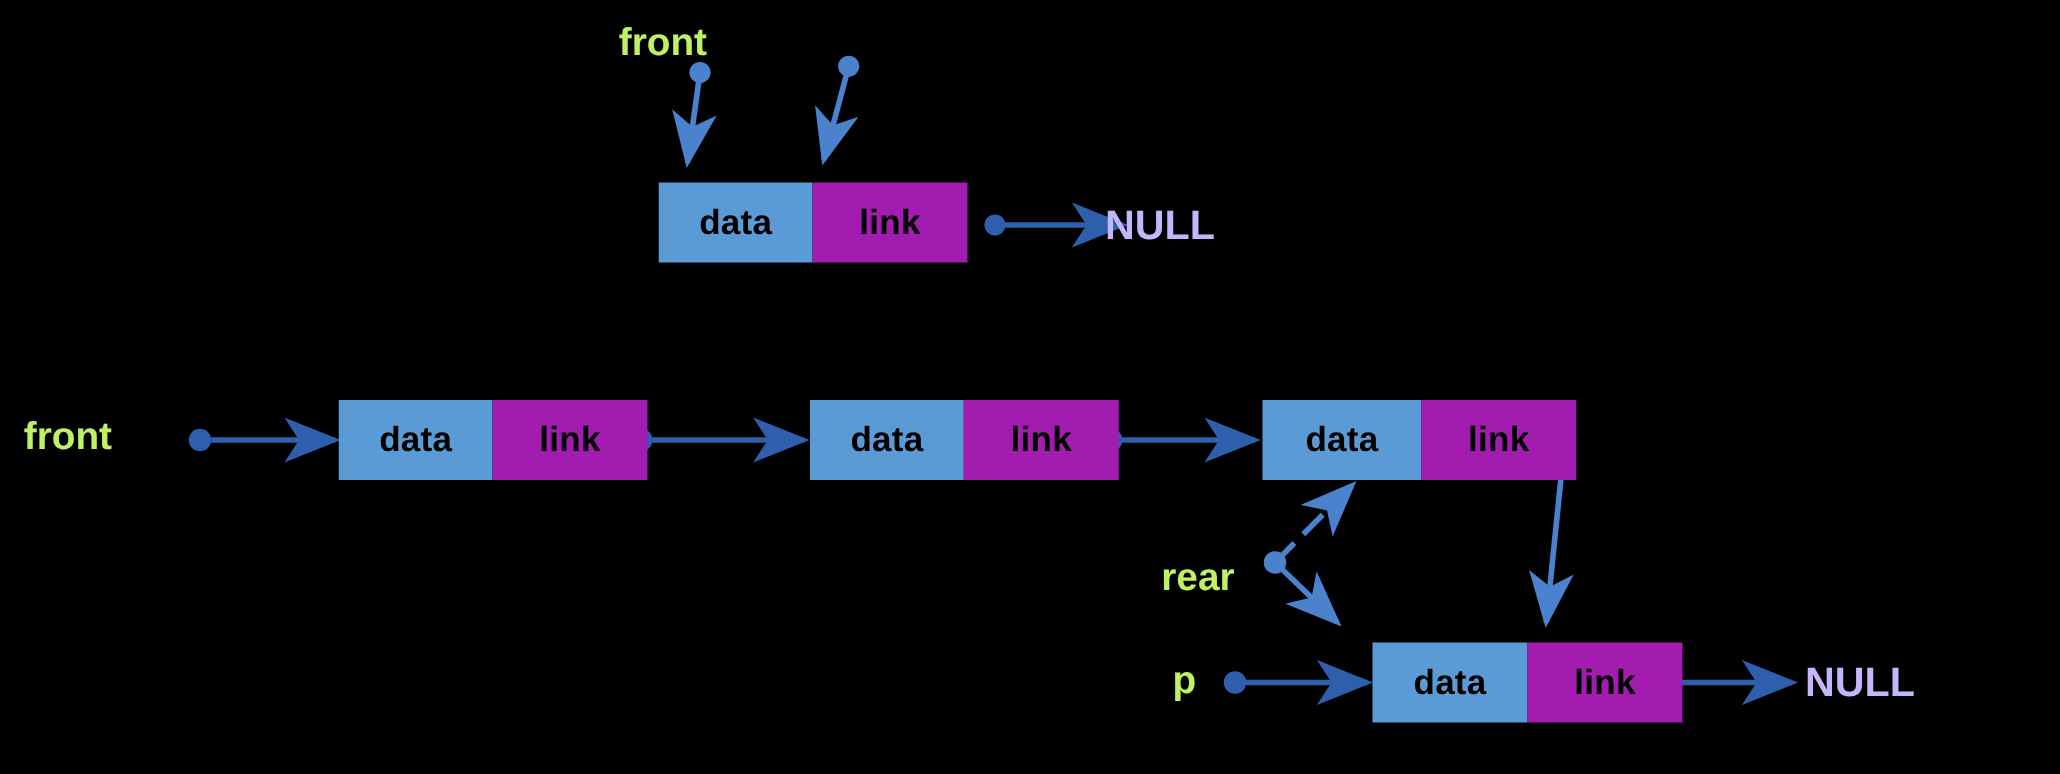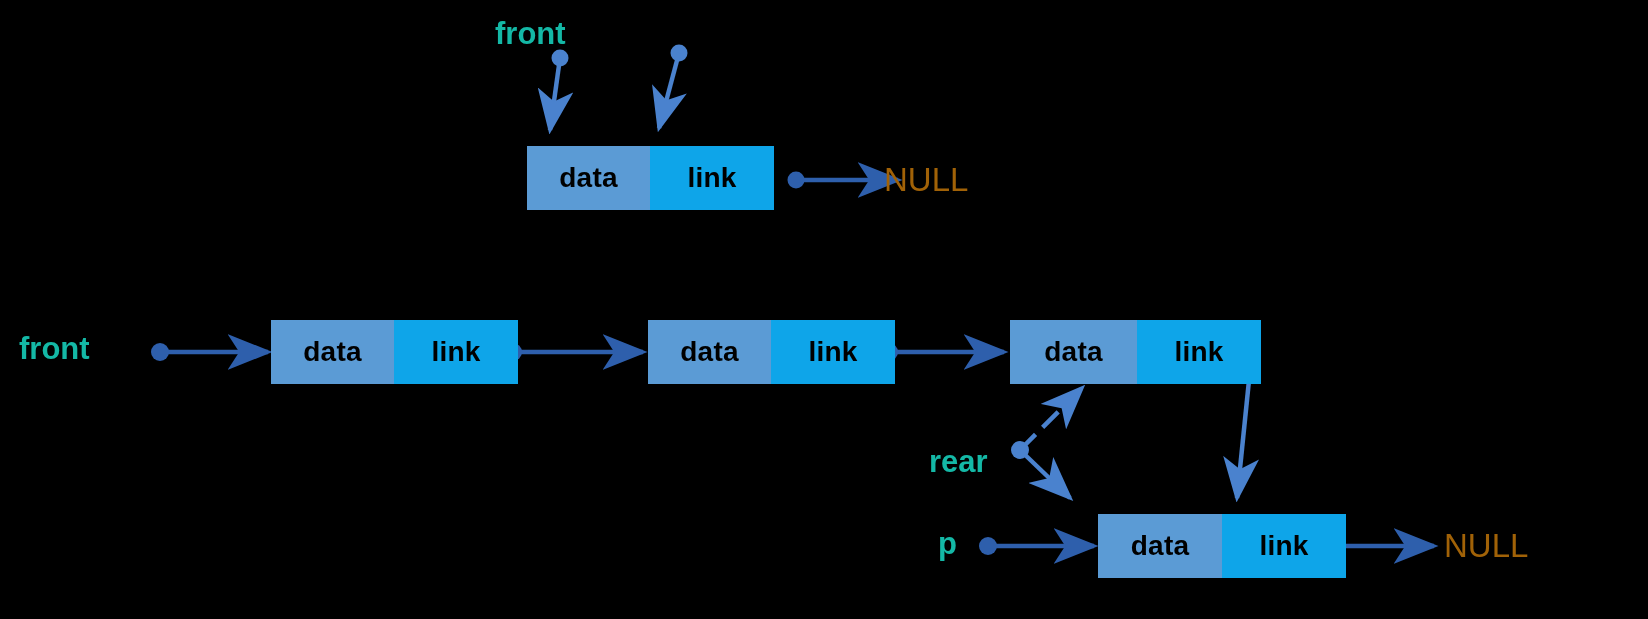--- a/index.html
+++ b/index.html
@@ -11,7 +11,7 @@
         font-size:28px;font-weight:700;color:#000;letter-spacing:.2px;}
   .cell.data{background:#5B9BD5;}
   .cell.link{background:#0ea5e9;}
-  .ptr-label{position:absolute;font-size:31px;font-weight:700;color:#14b8a6;white-space:nowrap;}
+  .ptr-label{position:absolute;font-size:31px;font-weight:700;color:#bef264;white-space:nowrap;}
   .null-label{position:absolute;font-size:33px;font-weight:400;color:#a16207;white-space:nowrap;}
 </style>
 </head>

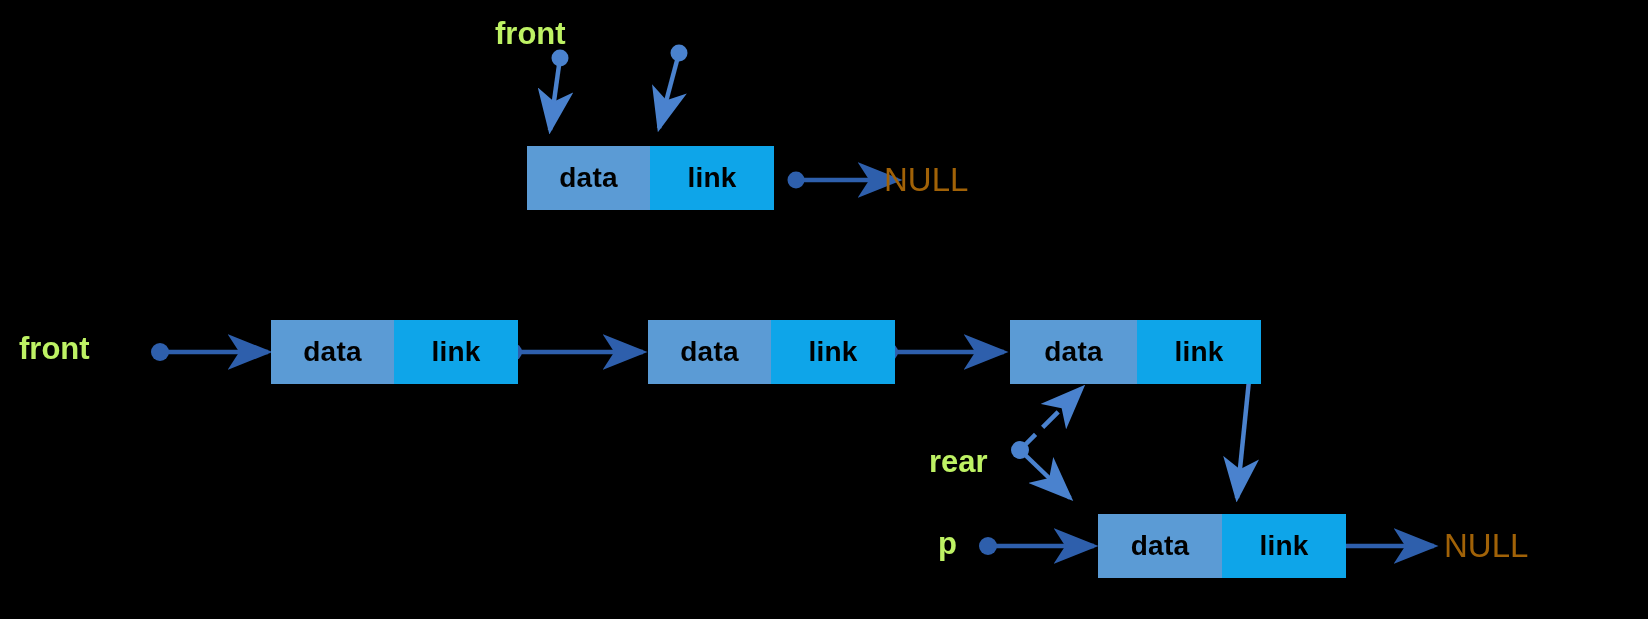--- a/index.html
+++ b/index.html
@@ -10,7 +10,7 @@
   .cell{display:flex;align-items:center;justify-content:center;
         font-size:28px;font-weight:700;color:#000;letter-spacing:.2px;}
   .cell.data{background:#5B9BD5;}
-  .cell.link{background:#0ea5e9;}
+  .cell.link{background:#a21caf;}
   .ptr-label{position:absolute;font-size:31px;font-weight:700;color:#bef264;white-space:nowrap;}
   .null-label{position:absolute;font-size:33px;font-weight:400;color:#a16207;white-space:nowrap;}
 </style>

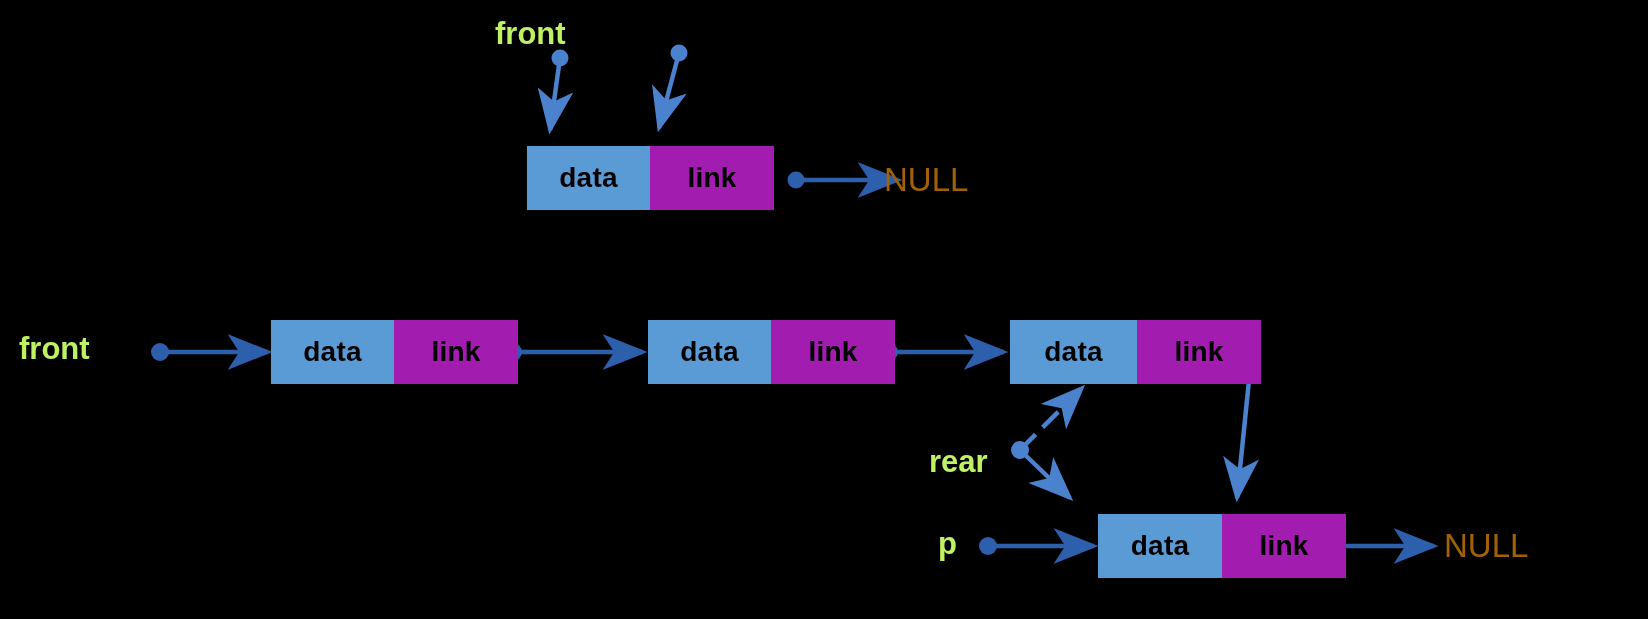--- a/index.html
+++ b/index.html
@@ -12,7 +12,7 @@
   .cell.data{background:#5B9BD5;}
   .cell.link{background:#a21caf;}
   .ptr-label{position:absolute;font-size:31px;font-weight:700;color:#bef264;white-space:nowrap;}
-  .null-label{position:absolute;font-size:33px;font-weight:400;color:#a16207;white-space:nowrap;}
+  .null-label{position:absolute;font-size:33px;font-weight:700;color:#c4b5fd;white-space:nowrap;}
 </style>
 </head>
 <body>

